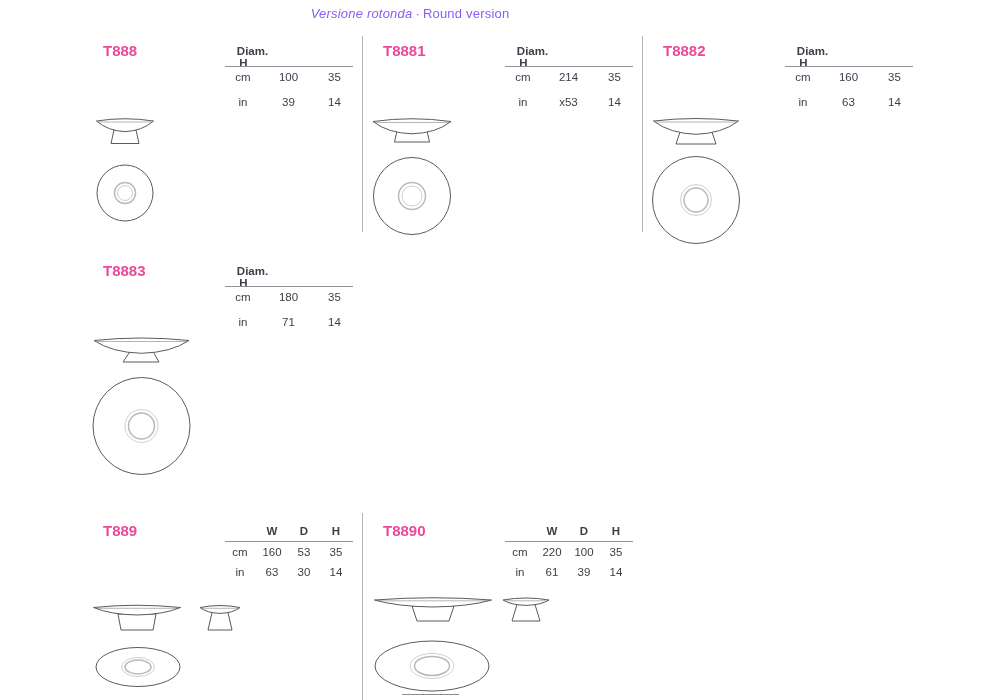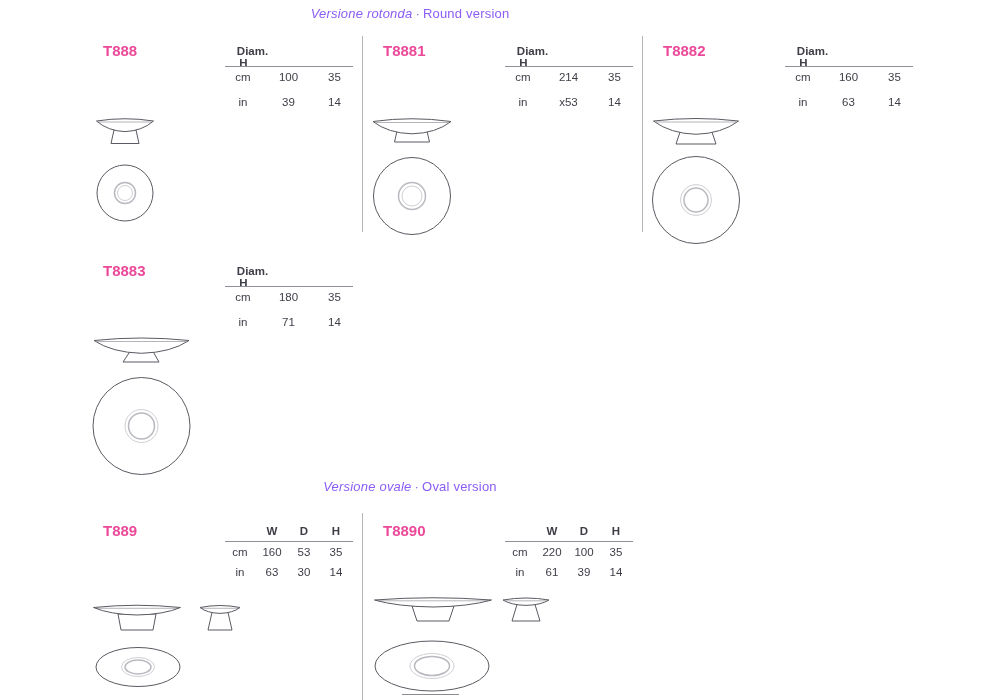--- a/index.html
+++ b/index.html
@@ -212,9 +212,6 @@
     </g>
   </svg>
 
-  <div class="section-title title-oval">
-    <span class="it">Versione ovale</span><span class="sep">·</span><span>Oval version</span>
-  </div>
 
   <div class="product" style="left:95px;top:515px;">
     <div class="model">T889</div>

